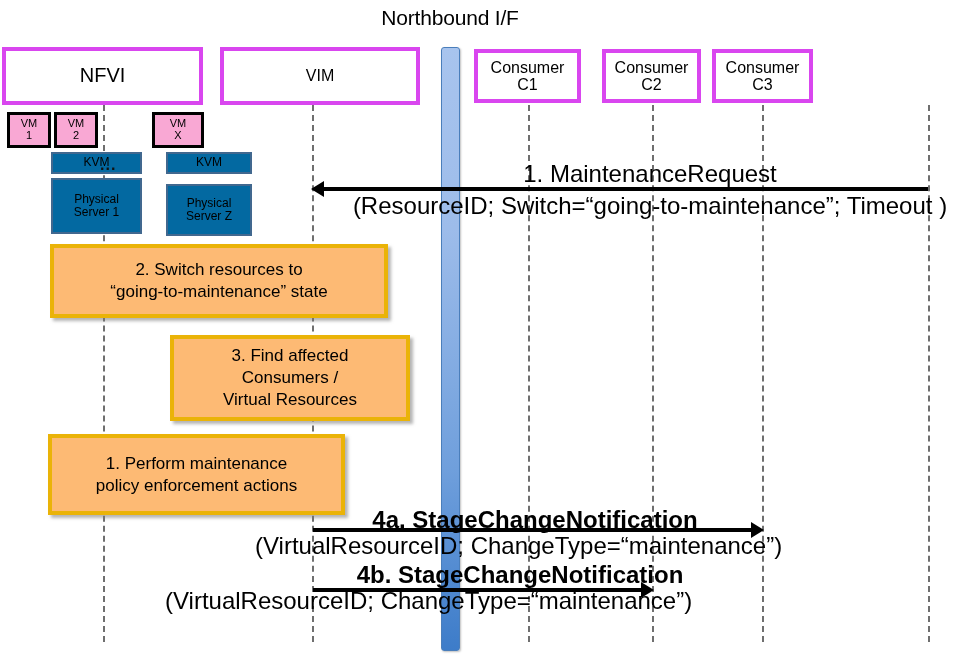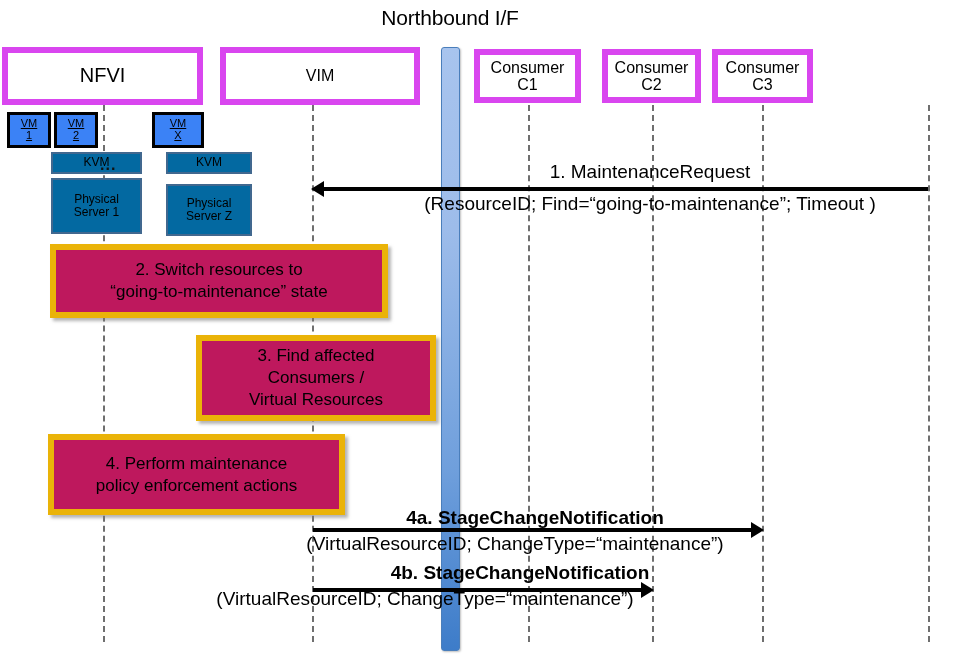--- a/index.html
+++ b/index.html
@@ -11,7 +11,7 @@
          font-size:21px;letter-spacing:-0.2px;white-space:nowrap;}
 
   
-  .actor{position:absolute;border:6px solid #d946ef;background:#fff;
+  .actor{position:absolute;border:4px solid #d946ef;background:#fff;
          display:flex;align-items:center;justify-content:center;
          text-align:center;line-height:1.08;box-sizing:border-box;}
   .actor .lbl{display:block;white-space:pre-line;}

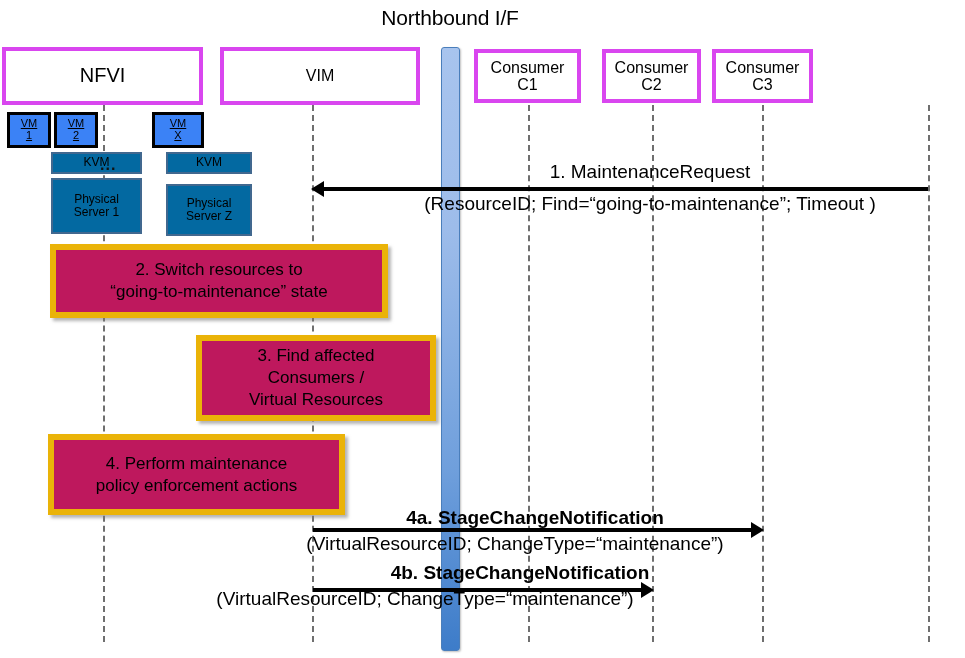--- a/index.html
+++ b/index.html
@@ -26,9 +26,9 @@
          box-shadow:1px 1px 2px rgba(0,0,0,.25);box-sizing:border-box;}
 
   
-  .vmbox{position:absolute;border:3px solid #000;background:#3b82f6;box-sizing:border-box;
+  .vmbox{position:absolute;border:3px solid #000;background:#f9a8d4;box-sizing:border-box;
          display:flex;align-items:center;justify-content:center;text-align:center;
-         font-size:11px;line-height:1.05;white-space:pre-line;text-decoration:underline;}
+         font-size:11px;line-height:1.05;white-space:pre-line;}
   .bluebox{position:absolute;border:2px solid #41688f;background:#0369a1;box-sizing:border-box;
            display:flex;align-items:center;justify-content:center;text-align:center;
            font-size:12px;line-height:1.12;white-space:pre-line;margin-left:44px;}

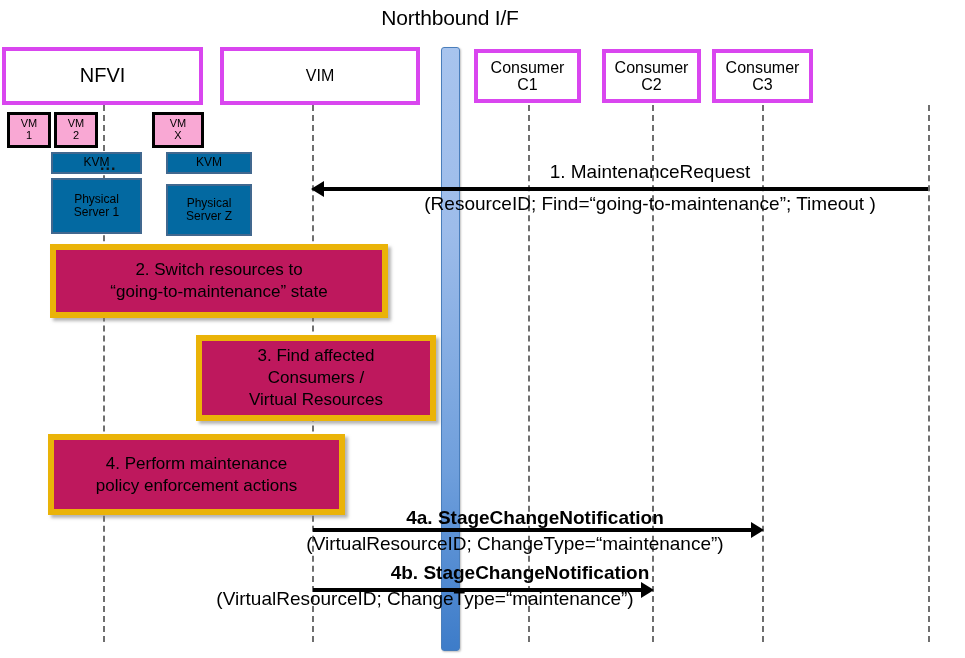--- a/index.html
+++ b/index.html
@@ -49,7 +49,7 @@
         border-right:13px solid #000;border-top:8px solid transparent;
         border-bottom:8px solid transparent;}
 
-  .msg{position:absolute;font-size:19px;white-space:nowrap;line-height:1.12;}
+  .msg{position:absolute;font-size:24px;white-space:nowrap;line-height:1.12;}
   .msg.c{text-align:center;}
 </style>
 </head>

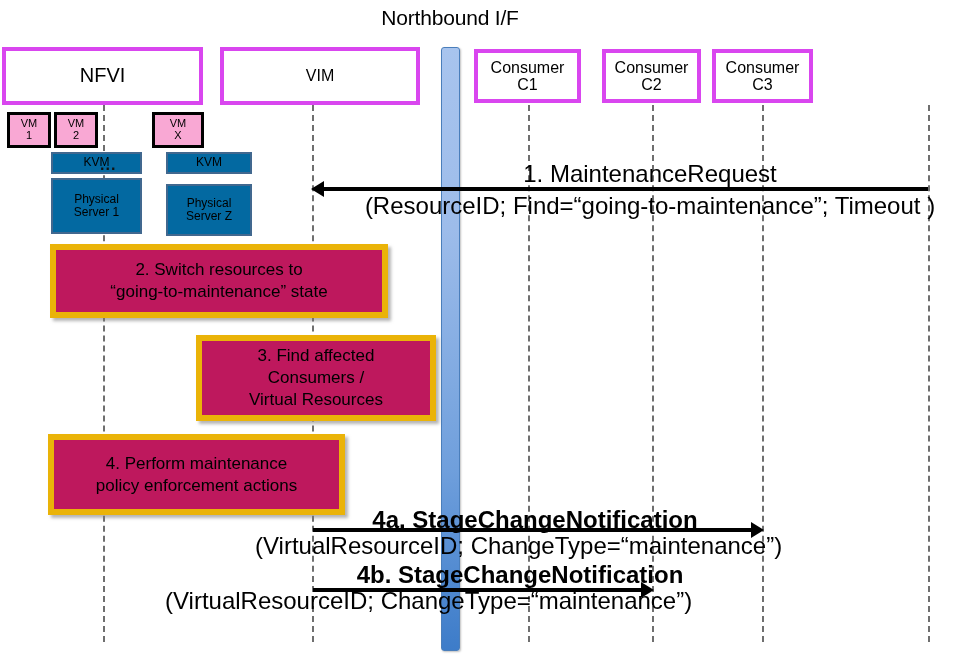--- a/index.html
+++ b/index.html
@@ -120,7 +120,7 @@
 
   <div class="arrow left" style="left:322px;top:187px;width:606px;"></div>
   <div class="msg c" style="left:440px;top:161px;width:420px;">1.   MaintenanceRequest</div>
-  <div class="msg c" style="left:350px;top:193px;width:600px;">(ResourceID; Find=“going-to-maintenance”; Timeout )</div>
+  <div class="msg c" style="left:350px;top:193px;width:600px;">(ResourceID; Switch=“going-to-maintenance”; Timeout )</div>
 
   <div class="note" style="left:50px;top:244px;width:338px;height:74px;">
     <span>2. Switch resources to

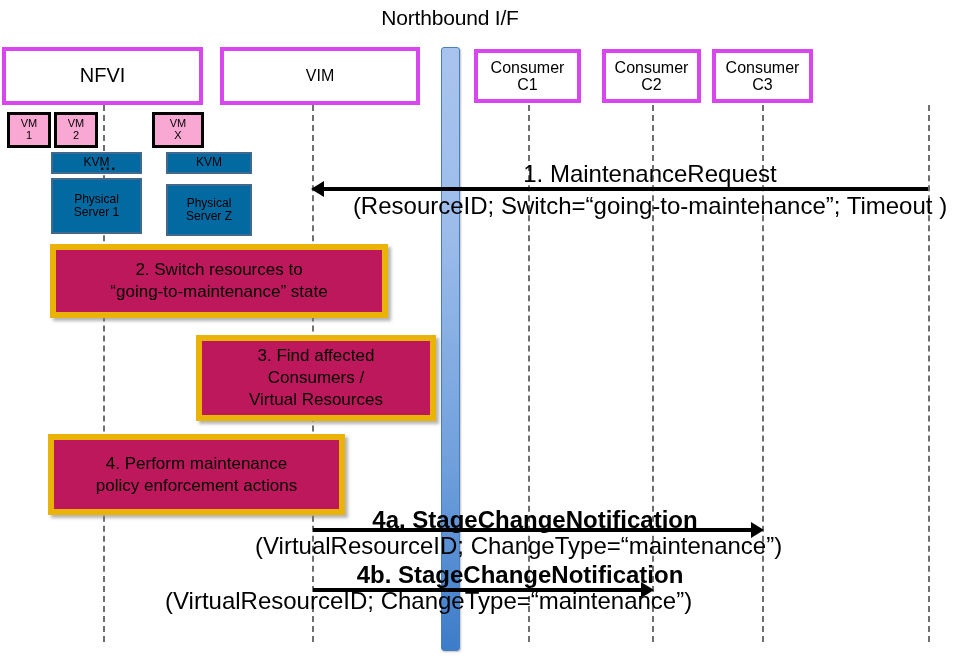--- a/index.html
+++ b/index.html
@@ -35,7 +35,7 @@
   .ellipsis{position:absolute;font-size:16px;font-weight:bold;letter-spacing:1px;color:#111;}
 
   
-  .note{position:absolute;border:6px solid #eab308;background:#be185d;box-sizing:border-box;
+  .note{position:absolute;border:4px solid #eab308;background:#fdba74;box-sizing:border-box;
         display:flex;align-items:center;justify-content:center;text-align:center;
         font-size:17px;line-height:1.28;white-space:pre-line;
         box-shadow:3px 3px 3px rgba(120,120,120,.55);padding:16px 6px;}

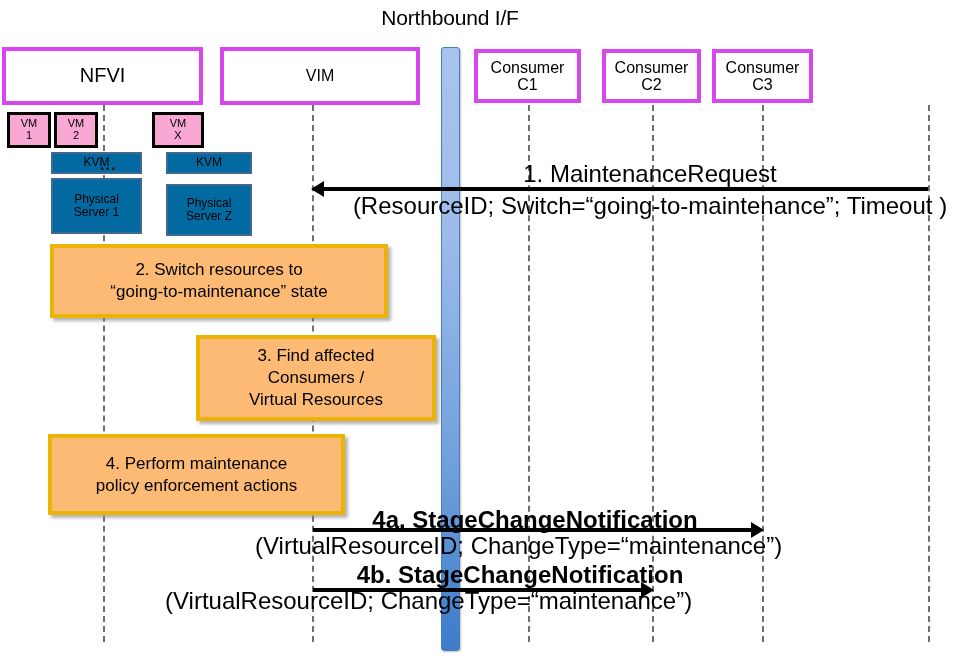--- a/index.html
+++ b/index.html
@@ -127,7 +127,7 @@
 “going-to-maintenance” state</span>
   </div>
 
-  <div class="note" style="left:196px;top:335px;width:240px;height:86px;">
+  <div class="note" style="left:170px;top:335px;width:240px;height:86px;">
     <span>3. Find affected
 Consumers /
 Virtual Resources</span>

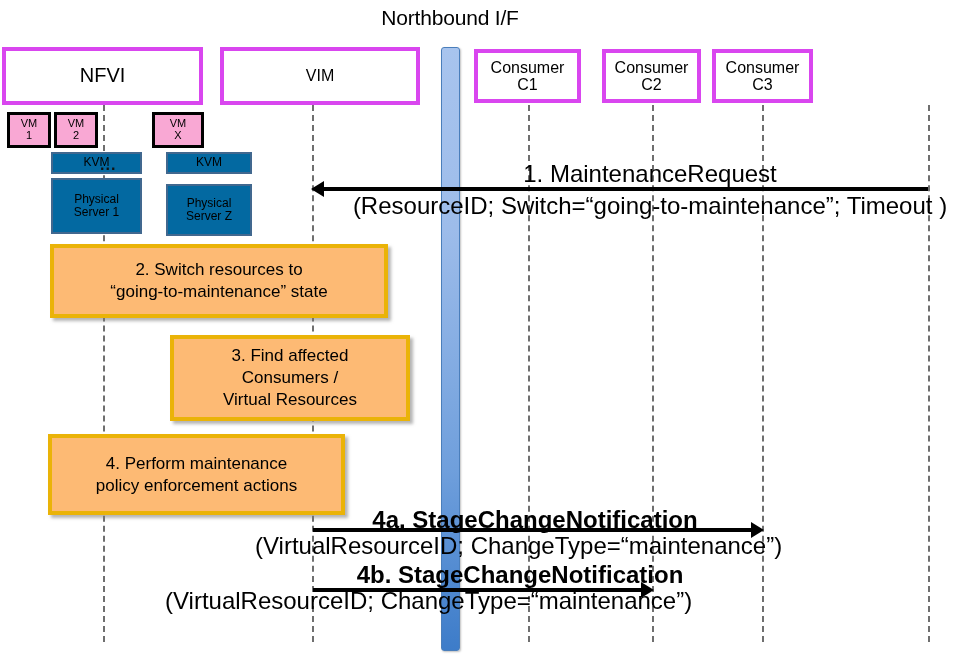--- a/index.html
+++ b/index.html
@@ -134,7 +134,7 @@
   </div>
 
   <div class="note" style="left:48px;top:434px;width:297px;height:81px;">
-    <span>4. Perform maintenance
+    <span>1. Perform maintenance
 policy enforcement actions</span>
   </div>
 

